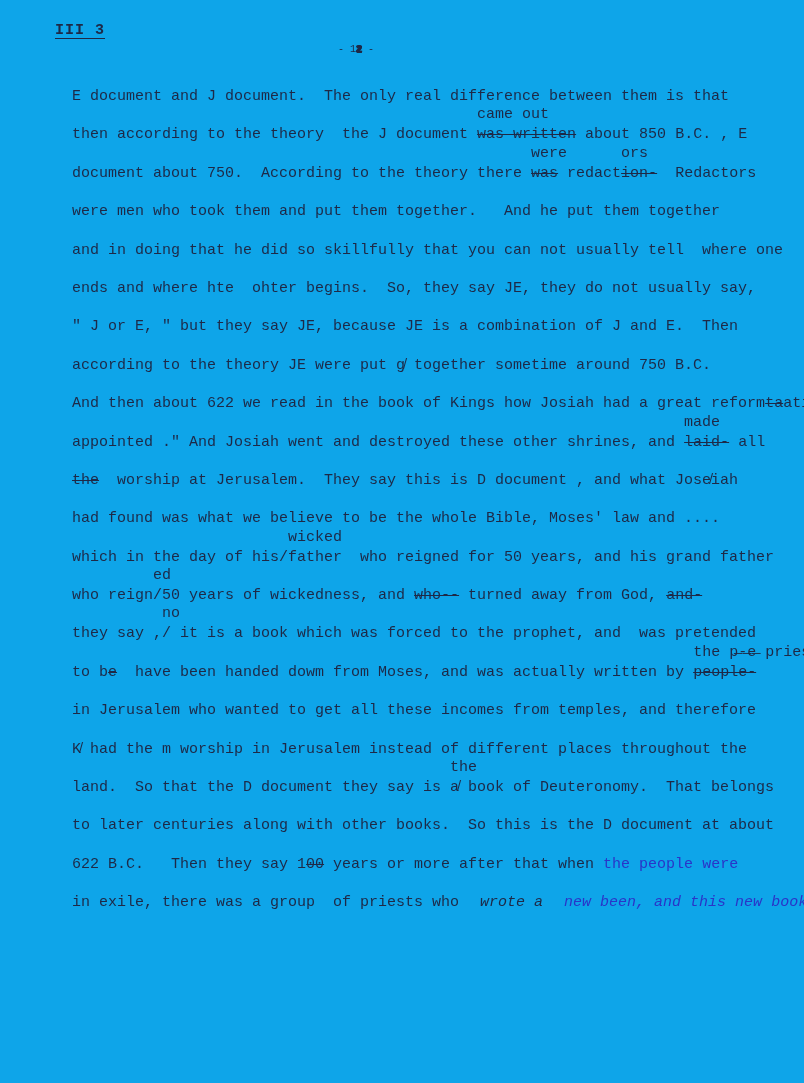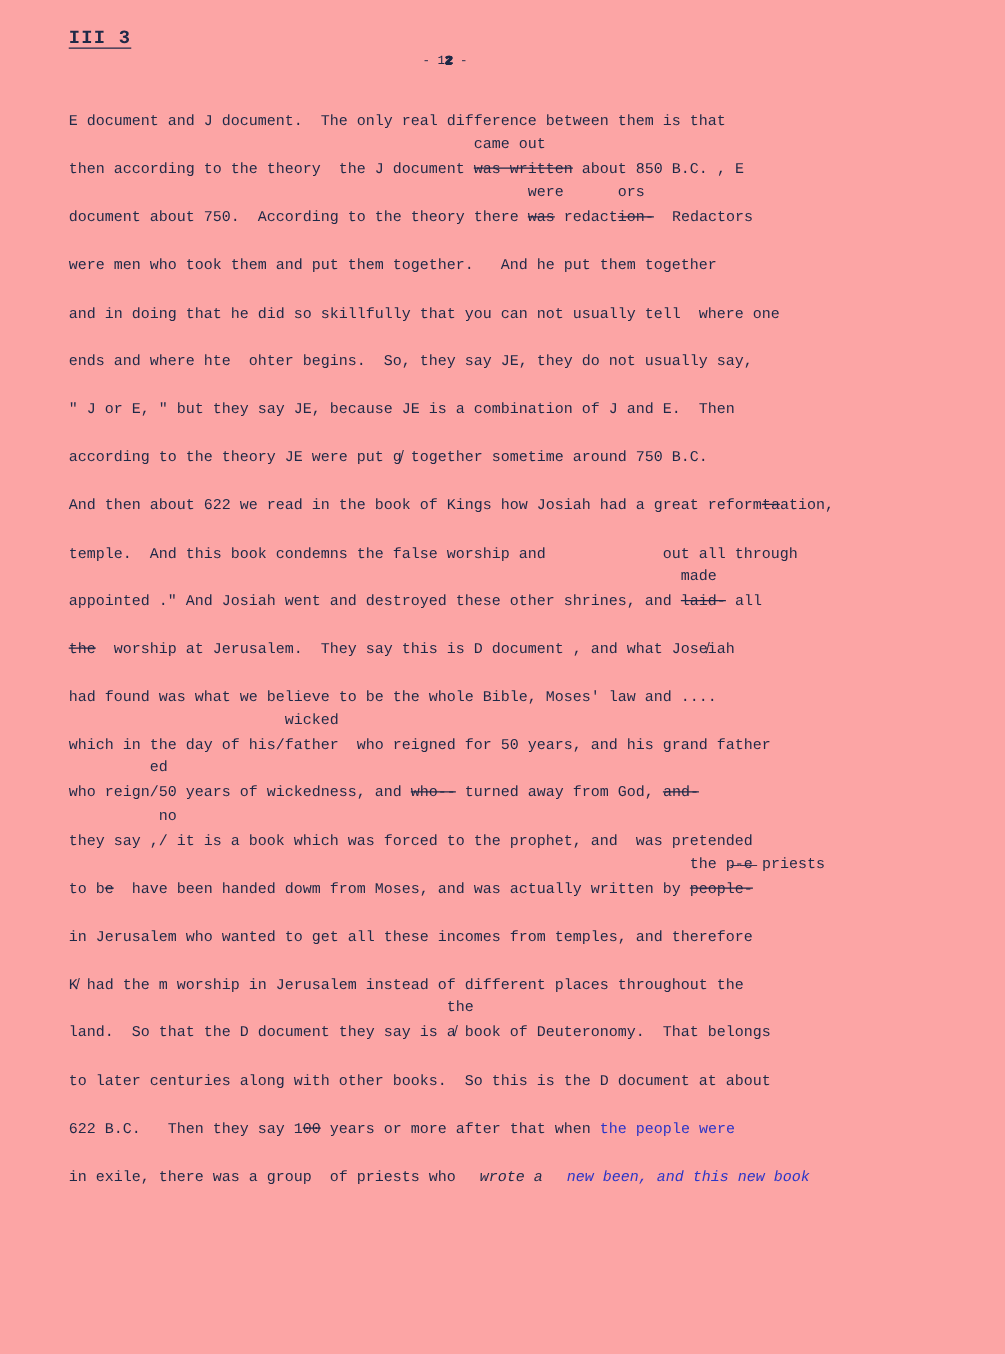--- a/index.html
+++ b/index.html
@@ -11,7 +11,7 @@
     overflow:hidden;
     position:relative;
   }
-  .sheet{position:absolute;inset:0;background:#fca5a5;}
+  .sheet{position:absolute;inset:0;background:#0ea5e9;}
   .header-left{
     position:absolute;left:55px;top:22px;
     font-size:15px;font-weight:bold;letter-spacing:1px;

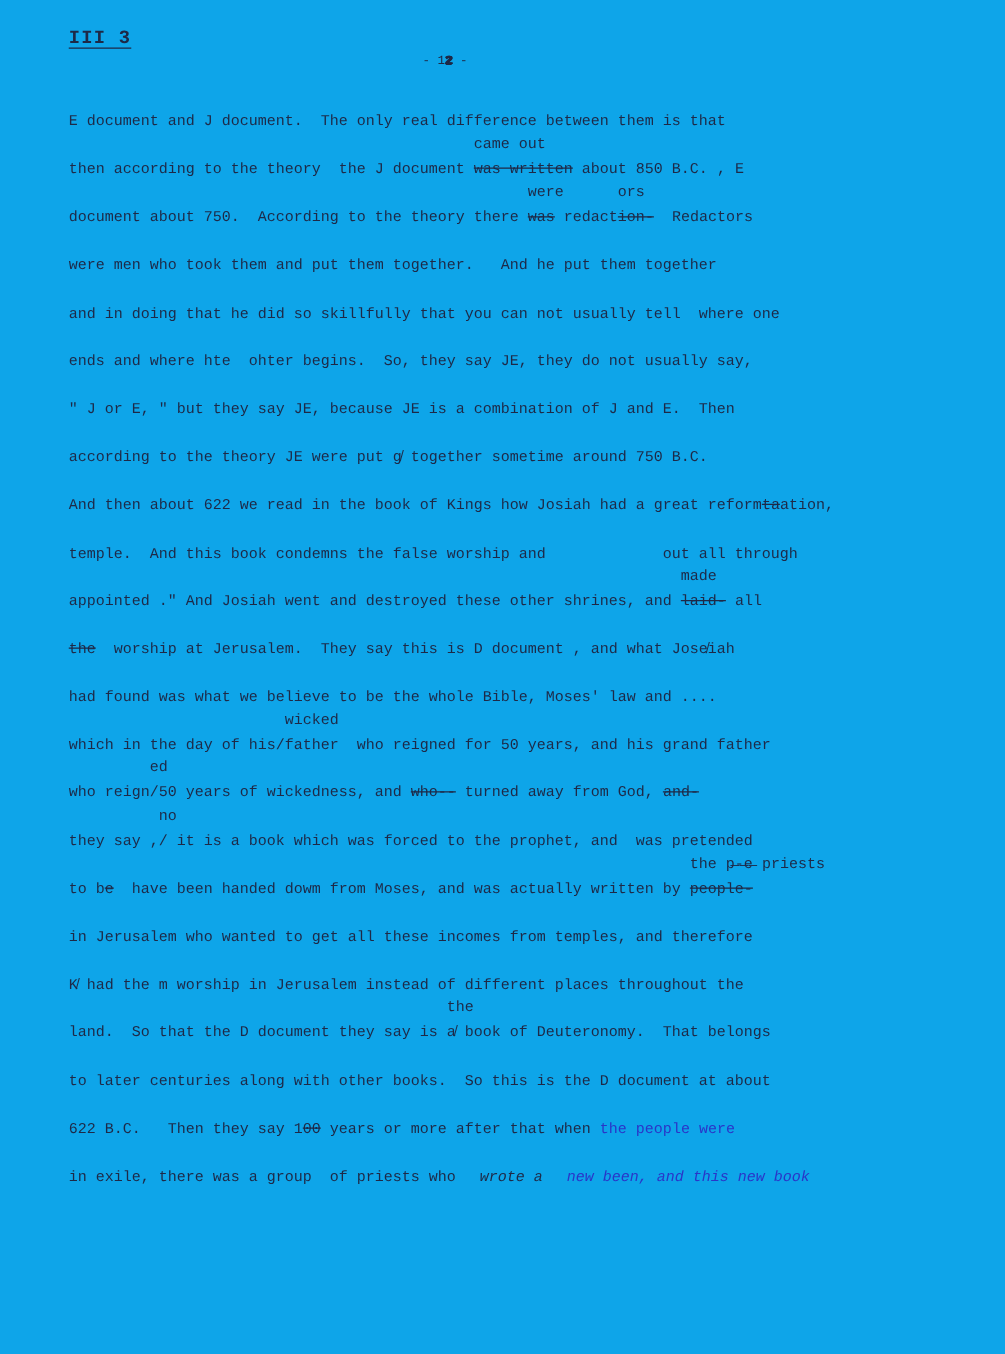--- a/index.html
+++ b/index.html
@@ -31,9 +31,10 @@
   }
   .line{
     white-space:pre;
-    font-size:12px;
+    font-size:15px;
     line-height:38.4px;
     height:38.4px;
+    margin-left:17px;
   }
   .strike{text-decoration:line-through;text-decoration-thickness:1.4px;}
   .ins{

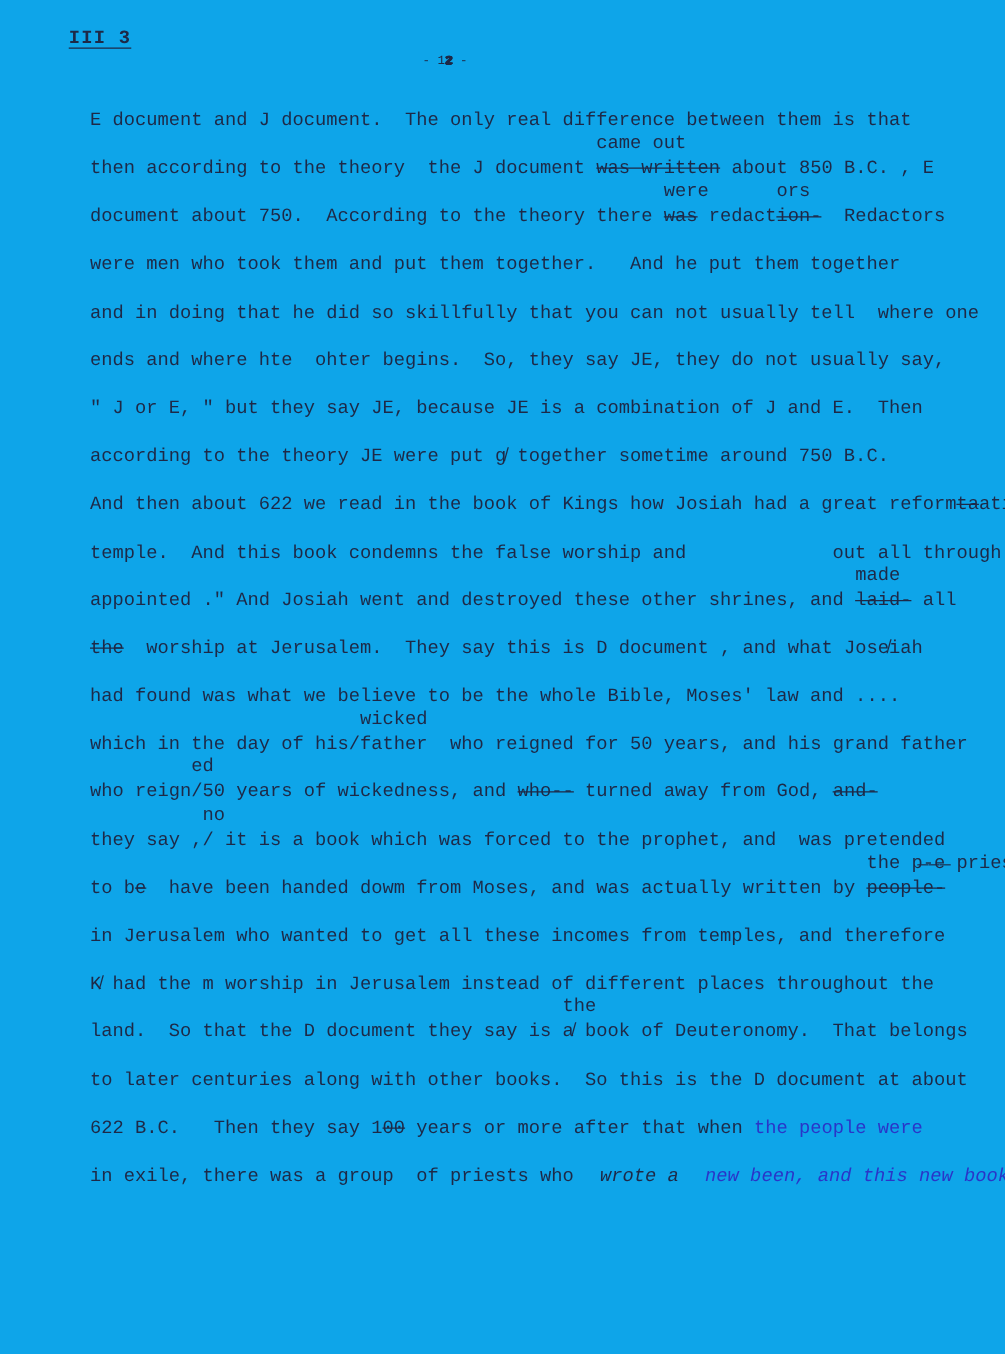--- a/index.html
+++ b/index.html
@@ -64,7 +64,6 @@
       <div class="line"><span class="txt">" J or E, " but they say JE, because JE is a combination of J and E.  Then</span></div>
       <div class="line"><span class="txt">according to the theory JE were put g̸ together sometime around 750 B.C.</span></div>
       <div class="line"><span class="txt">And then about 622 we read in the book of Kings how Josiah had a great reform</span><span class="txt strike">ta</span><span class="txt">ation,</span></div>
-      <div class="line"><span class="txt">temple.  And this book condemns the false worship and             out all through</span></div>
       <div class="line"><span class="txt">appointed ." And Josiah went and destroyed these other shrines, and </span><span class="txt ins">made</span><span class="txt strike">laid-</span><span class="txt"> all</span></div>
       <div class="line"><span class="txt strike">the</span><span class="txt">  worship at Jerusalem.  They say this is D document , and what Jose̸iah</span></div>
       <div class="line"><span class="txt">had found was what we believe to be the whole Bible, Moses' law and ....</span></div>

